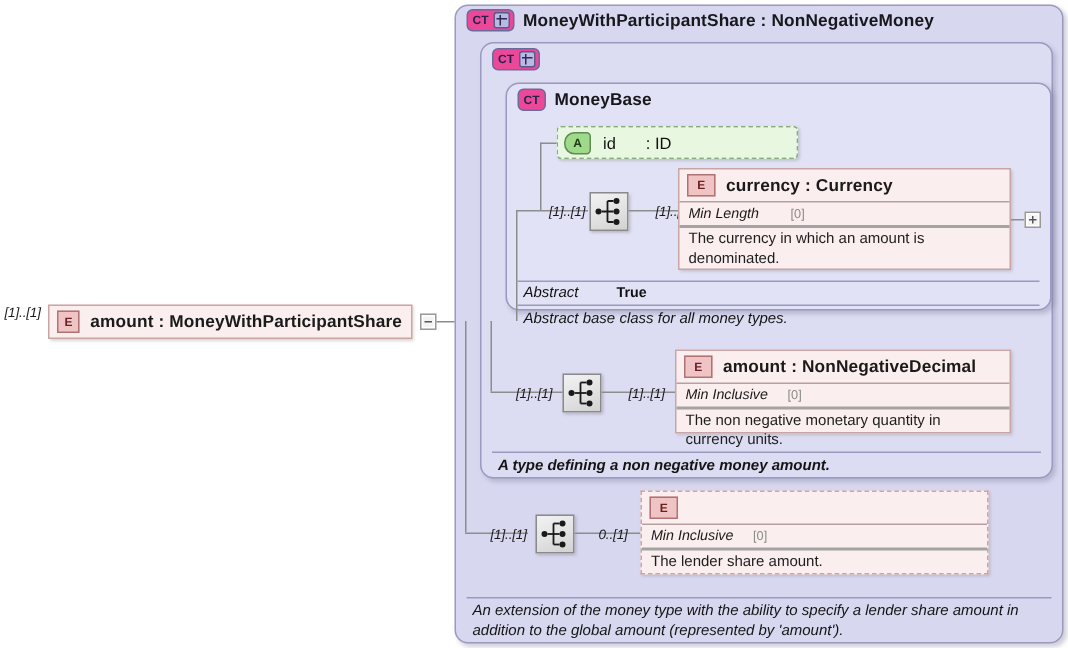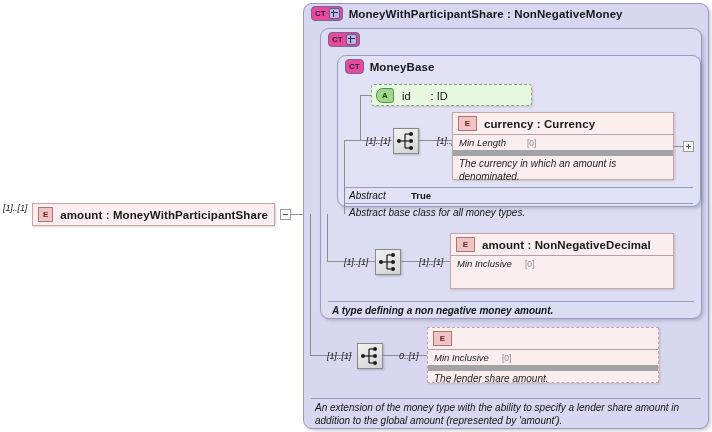--- a/index.html
+++ b/index.html
@@ -130,9 +130,8 @@
     color: #8b8b8b;
   }
   .annot {
-    border-top: 6px solid #a3a3a3;
+    border-top: 2px solid #a3a3a3;
     padding: 2px 6px 3px 6px;
-    font-style: italic;
     font-size: 10px;
     color: #1d1d1d;
     line-height: 1.25;

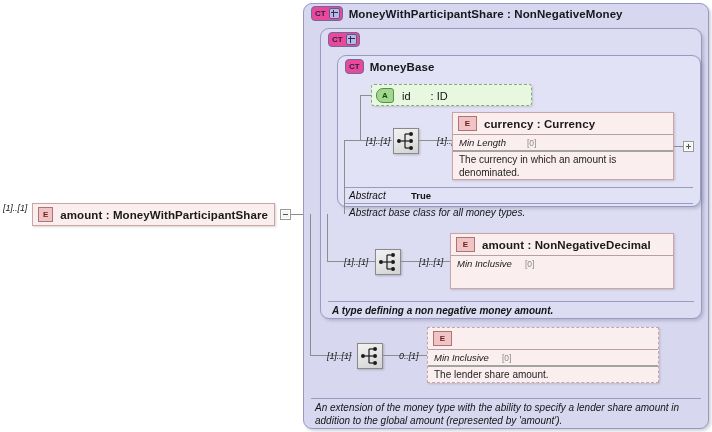--- a/index.html
+++ b/index.html
@@ -370,6 +370,7 @@
       <span class="facet-val">[0]</span>
     </div>
   </div>
+  <div class="annot">The non negative monetary quantity in currency units.</div>
 </div>
 
 <div class="abs card" style="left:327px; top:351px;">[1]..[1]</div>

